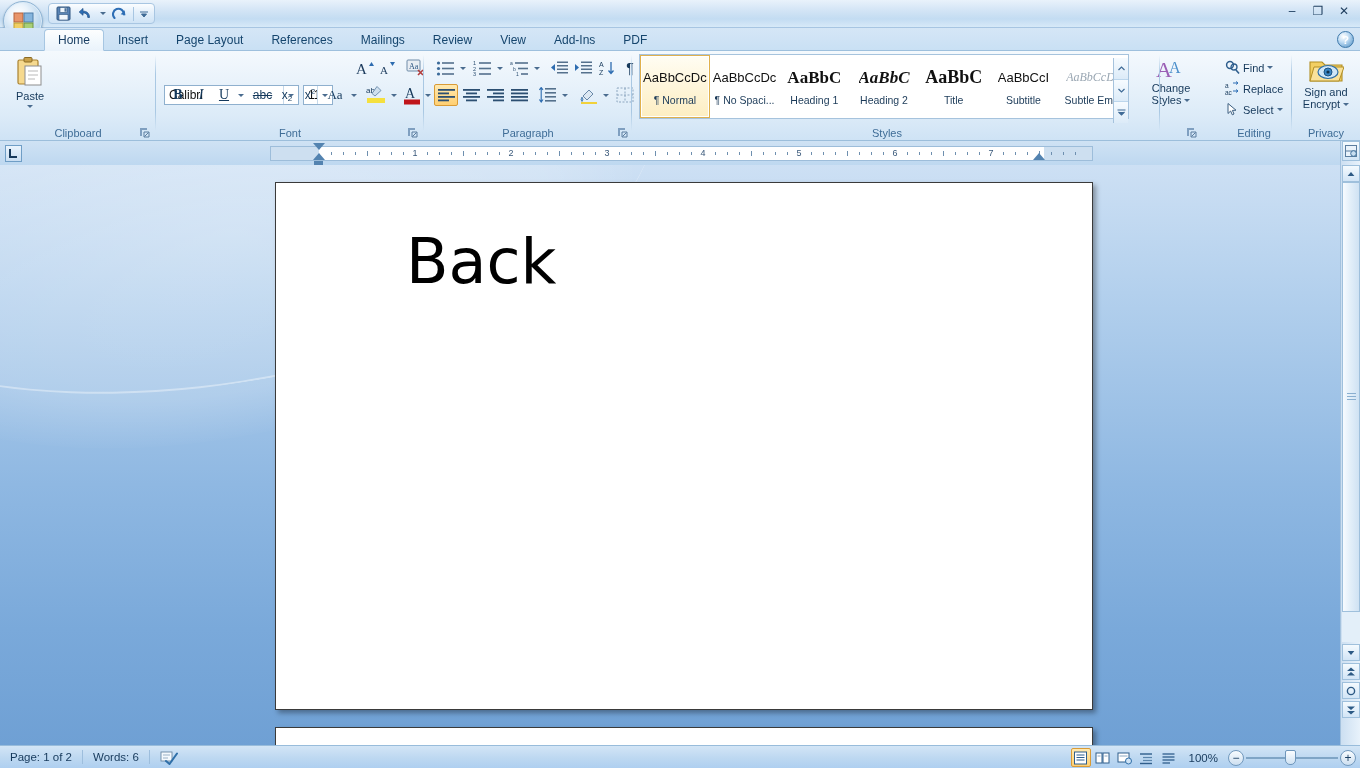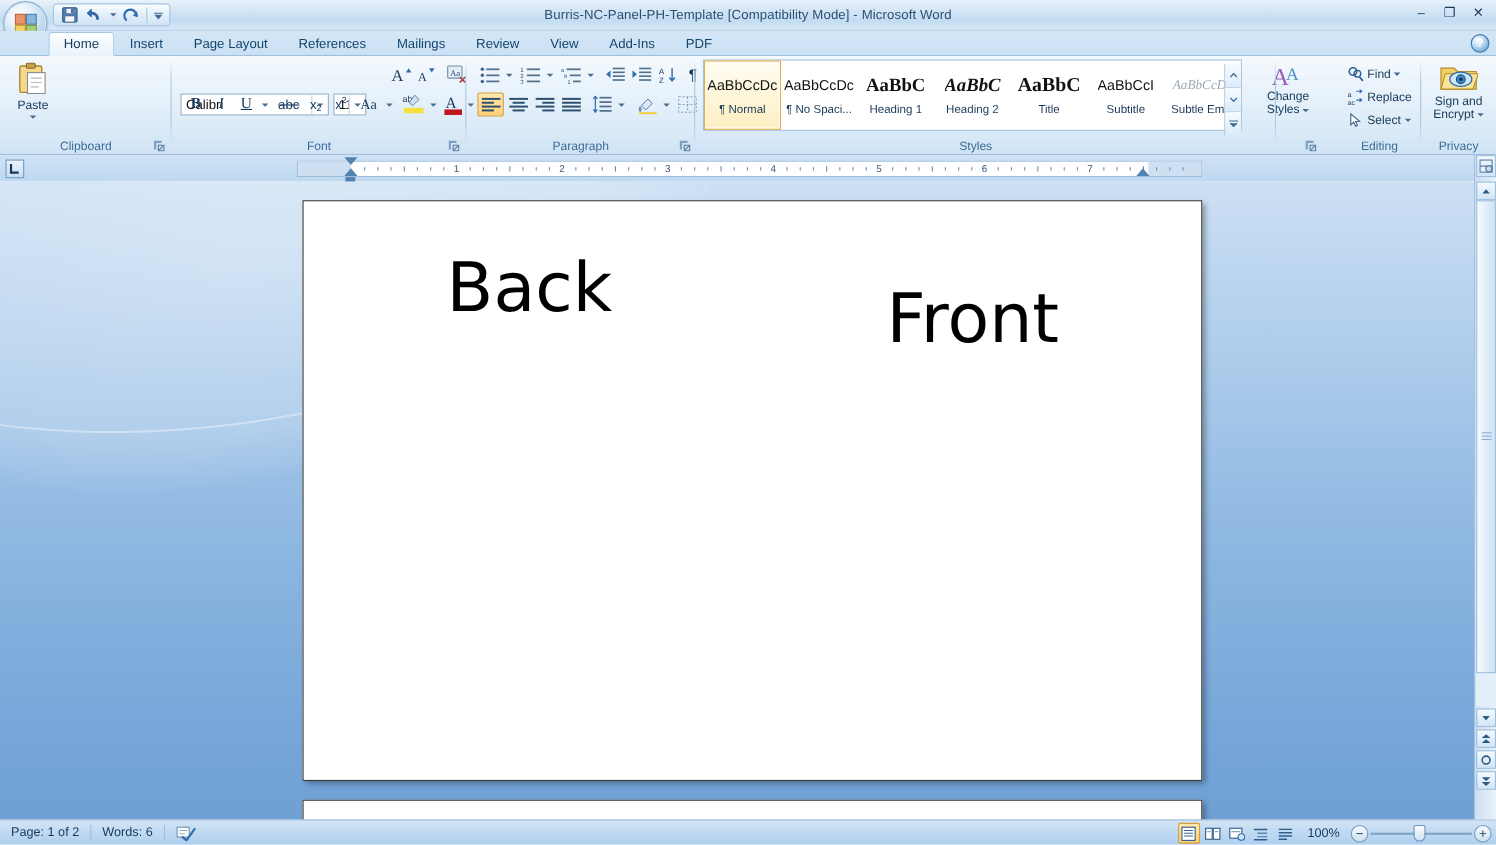--- a/index.html
+++ b/index.html
@@ -240,7 +240,6 @@
 <div id="app">
 
   <div class="titlebar">
-    <div class="title-text">Burris-NC-Panel-PH-Template [Compatibility Mode] - Microsoft Word</div>
 
     <div class="office-btn">
       <svg class="logo" viewBox="0 0 22 22">

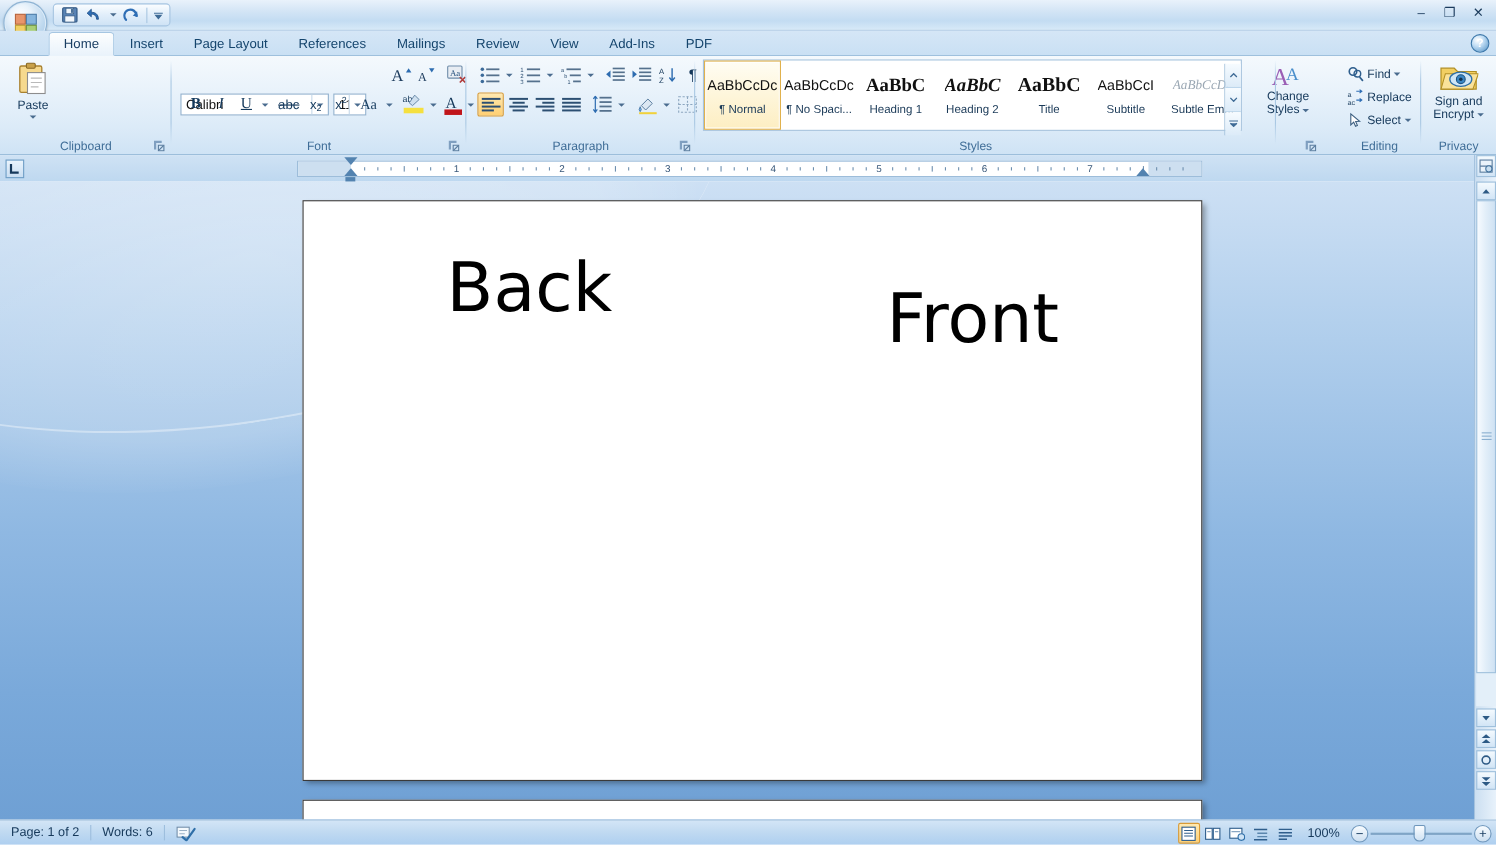--- a/index.html
+++ b/index.html
@@ -772,7 +772,6 @@
 
     <div class="page page1">
       <div class="doc-word" style="left:130px; top:48px;">Back</div>
-      <div class="doc-word" style="left:530px; top:76px;">Front</div>
     </div>
 
     <div class="page page2"></div>

